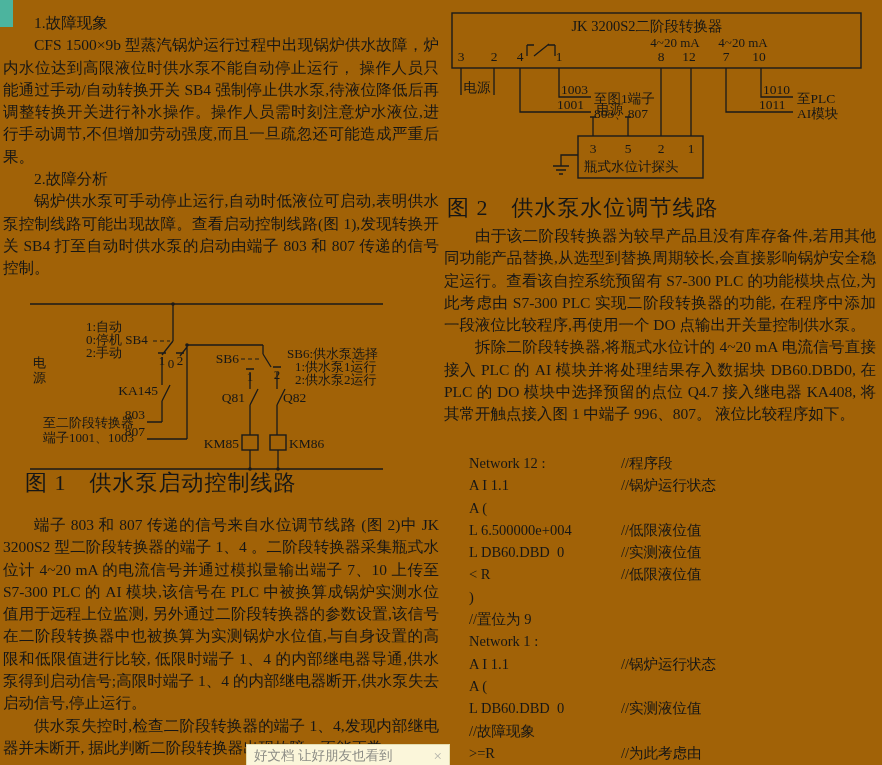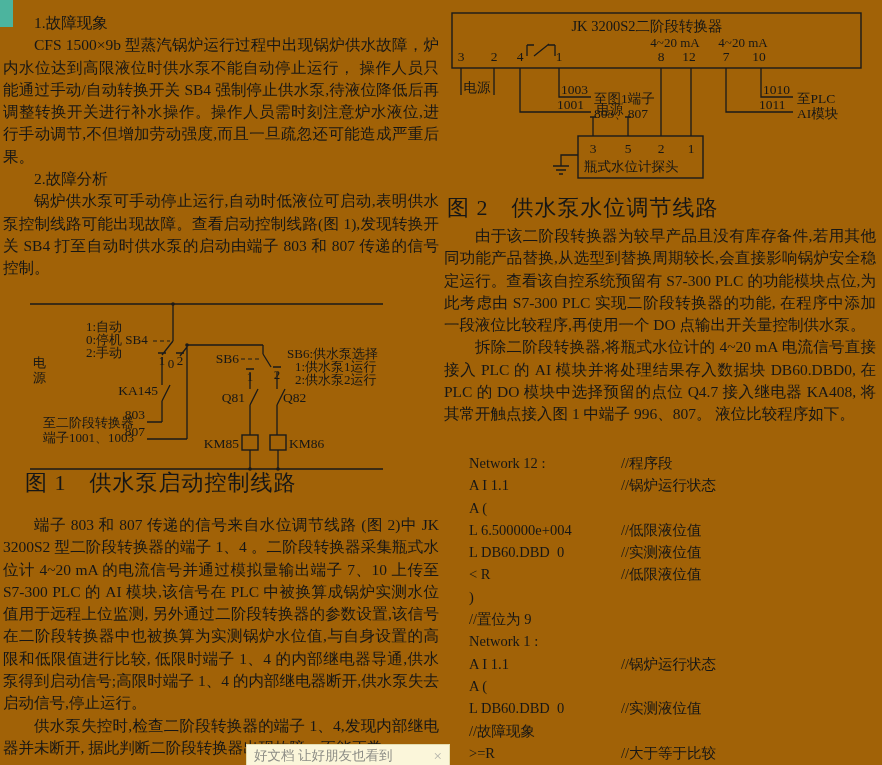--- a/index.html
+++ b/index.html
@@ -194,7 +194,7 @@
       </div>
     <div class="code-row">
         <span class="code-col">&gt;=R</span>
-        <span class="comment-col">//大于等于比较</span>
+        <span class="comment-col">//为此考虑由</span>
       </div>
   </div>
 

